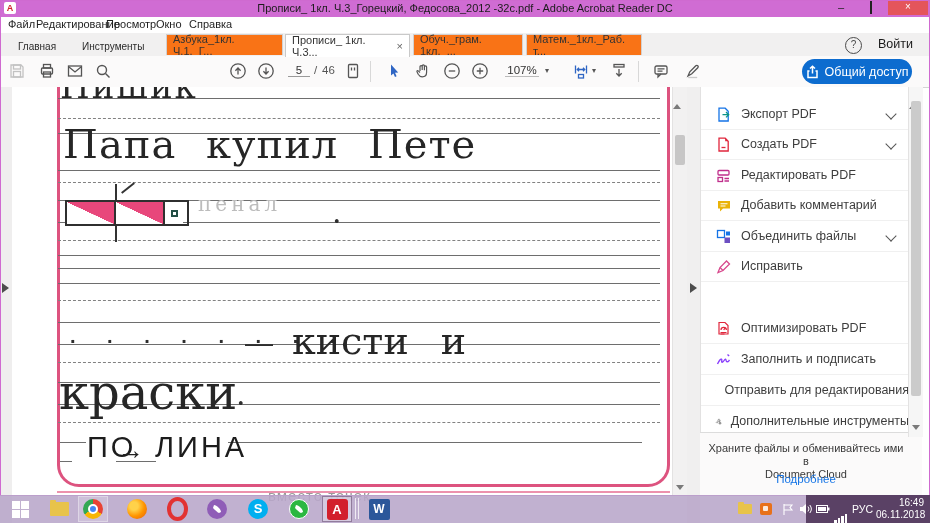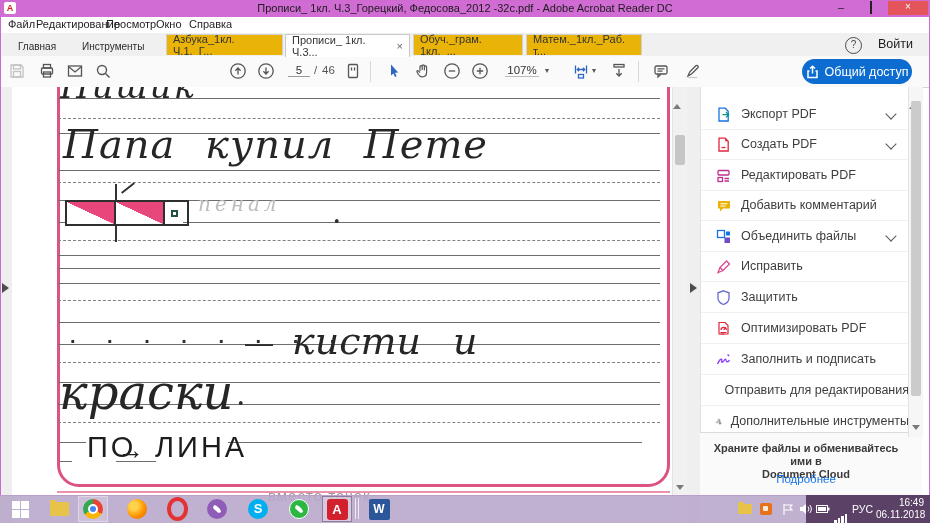--- a/index.html
+++ b/index.html
@@ -25,7 +25,7 @@
   
   .tabbar{left:0;top:33px;width:930px;height:23px;background:#f1f0f0;border-bottom:1px solid #dcdbdb}
   .flat-tab{position:absolute;top:8px;font-size:10px;color:#2b2b2b}
-  .doc-tab{position:absolute;top:1px;height:21px;font-size:11px;color:#333;background:#eab308;
+  .doc-tab{position:absolute;top:1px;height:21px;font-size:11px;color:#333;background:#f97316;
     border:1px solid #d2d0d0;border-bottom:none;display:flex;align-items:center;justify-content:center;padding:0 6px;box-sizing:border-box}
   .doc-tab.active{background:#fff;border-color:#c9c9c9;height:23px;z-index:2}
   .tab-x{margin-left:6px;color:#666;font-size:11px}

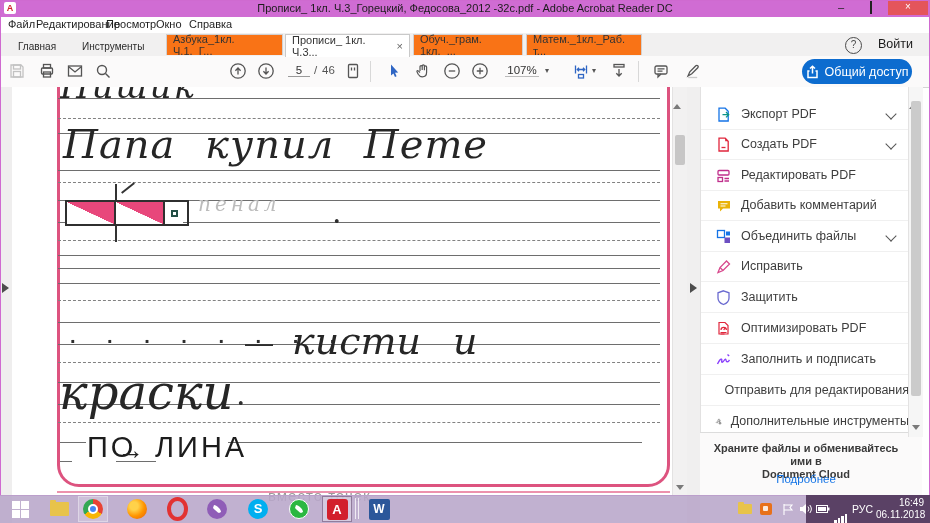--- a/index.html
+++ b/index.html
@@ -53,7 +53,7 @@
   .page-underline{position:absolute;left:45px;top:404px;width:613px;height:2px;background:#ec92ad}
   .rl-solid{position:absolute;height:0;border-top:1.2px solid #6e6e6e}
   .rl-dash{position:absolute;height:0;border-top:1.3px dashed #828282}
-  .cursive{font-family:"DejaVu Serif","Liberation Serif",serif;font-style:italic;color:#262626;white-space:nowrap}
+  .cursive{font-family:"DejaVu Serif","Liberation Serif",serif;color:#262626;white-space:nowrap}
   .clip-top{position:absolute;left:48px;top:0;width:240px;height:13px;overflow:hidden}
   .clip-top .cursive{position:absolute;left:0;top:-21px;font-size:34px;letter-spacing:2px}
   .line1{position:absolute;left:51px;top:34px;font-size:40px;word-spacing:16px;letter-spacing:1px}

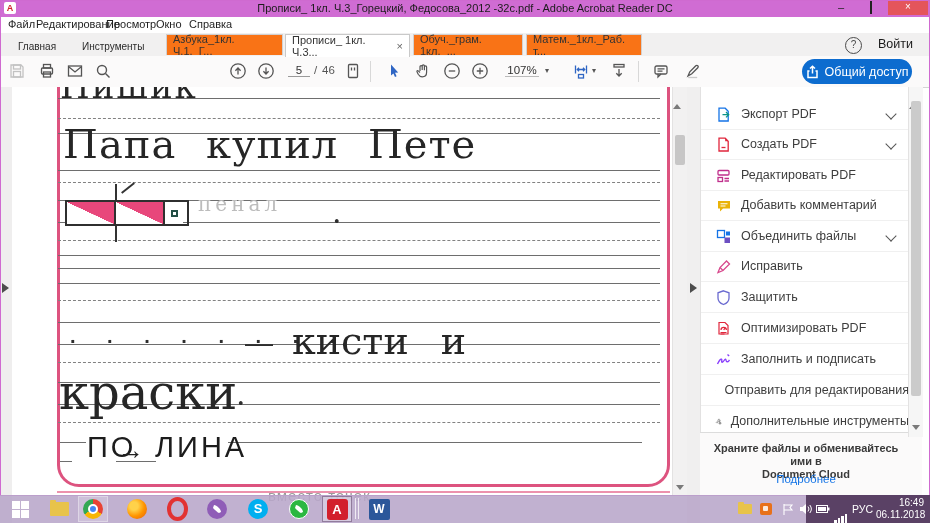--- a/index.html
+++ b/index.html
@@ -397,12 +397,6 @@
       </svg>
     <span class="tlabel">Исправить</span>
   </div>
-  <div class="tool-row" style="top:195px">
-    <svg class="ticon" viewBox="0 0 17 17" fill="none" stroke="#6a6ad0" stroke-width="1.3">
-        <path d="M8.5 1.8L14 3.8v5.2c0 3.4-2.4 5.4-5.5 6.5C5.4 14.4 3 12.4 3 9V3.8z"></path>
-      </svg>
-    <span class="tlabel">Защитить</span>
-  </div>
   <div class="tool-row" style="top:226px">
     <svg class="ticon" viewBox="0 0 17 17" fill="none" stroke="#e0263c" stroke-width="1.2">
         <path d="M4 2.5h6l3 3v8.5H4z"></path>

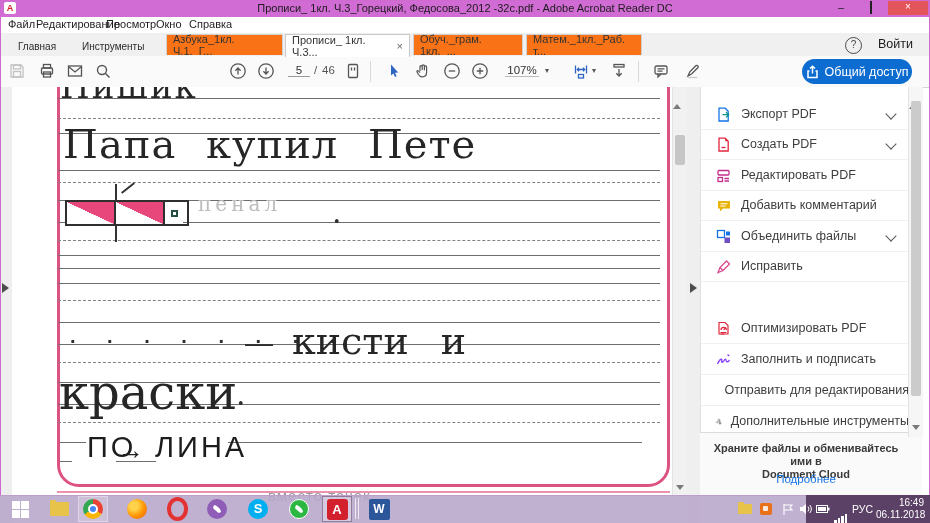--- a/index.html
+++ b/index.html
@@ -89,7 +89,7 @@
   .tool-row .tlabel{margin-left:9px;font-size:12.5px;color:#3d3d3d;white-space:nowrap}
   .chev{position:absolute;right:14px;top:11px;width:7px;height:7px;border-right:1.6px solid #555;border-bottom:1.6px solid #555;transform:rotate(45deg)}
   .promo{left:700px;top:432px;width:222px;height:91px;background:#fbfafa;border-top:1px solid #dcdcdc}
-  .promo-text{position:absolute;left:6px;top:9px;width:200px;text-align:center;font-size:11px;font-weight:bold;color:#3a3a3a;line-height:13px}
+  .promo-text{position:absolute;left:6px;top:9px;width:200px;text-align:center;font-size:11px;font-weight:normal;color:#3a3a3a;line-height:13px}
   .promo-link{position:absolute;left:6px;top:40px;width:200px;text-align:center;font-size:11.5px;color:#1474e6}
 
   

